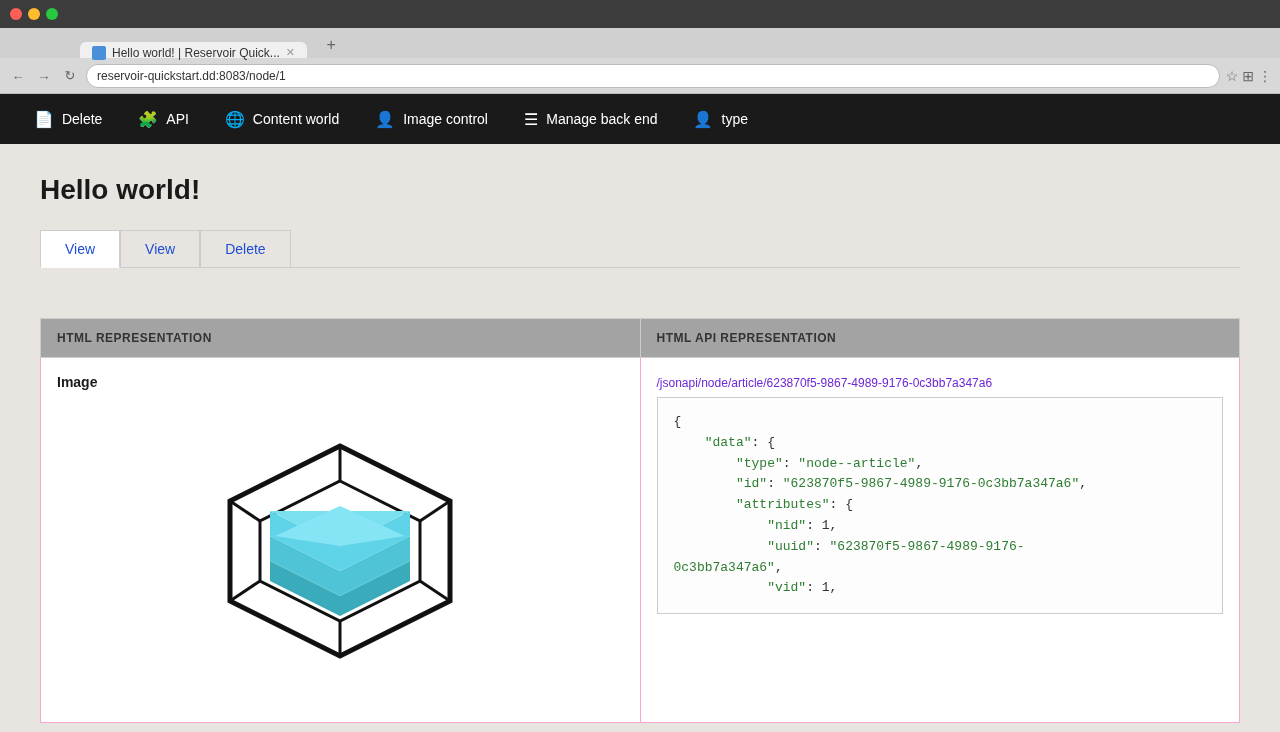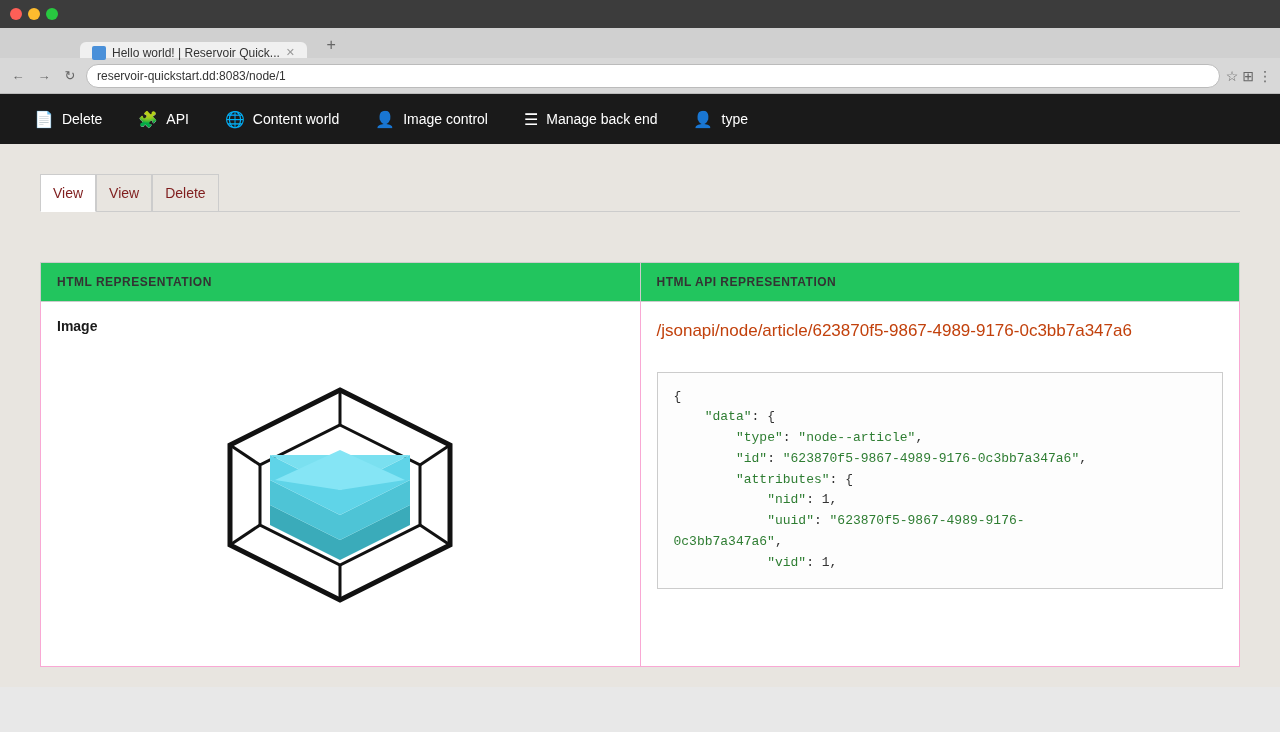--- a/index.html
+++ b/index.html
@@ -261,6 +261,7 @@
 </div>
 
 <div class="page-content">
+  <h1 class="page-title">Hello world!</h1>
   <div class="tabs-row">
     <button class="tab-btn active">View</button>
     <button class="tab-btn">View</button>

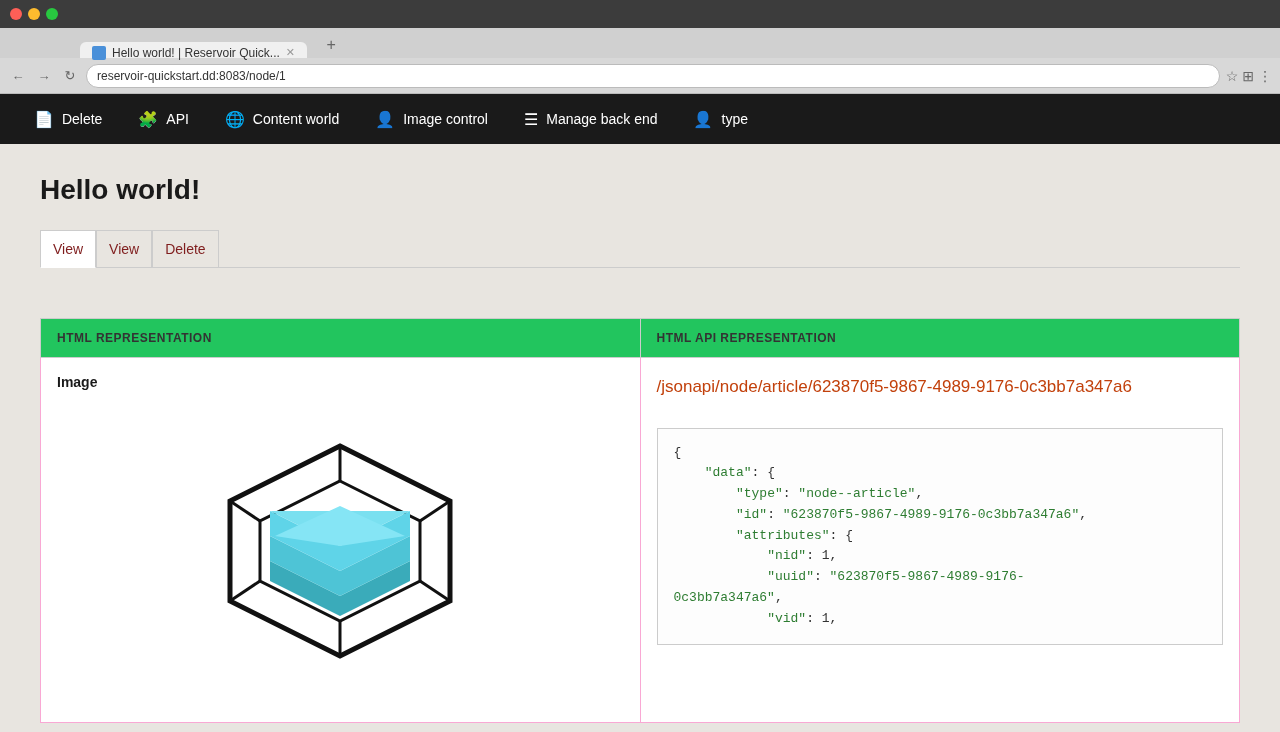--- a/index.html
+++ b/index.html
@@ -113,13 +113,13 @@
       border-bottom: 1px solid #ccc;
     }
     .tab-btn {
-      padding: 10px 12px;
+      padding: 10px 24px;
       font-size: 14px;
       cursor: pointer;
       background: #e8e5e0;
       border: 1px solid #ccc;
       border-bottom: none;
-      color: #7f1d1d;
+      color: #1d4ed8;
     }
     .tab-btn.active {
       background: white;

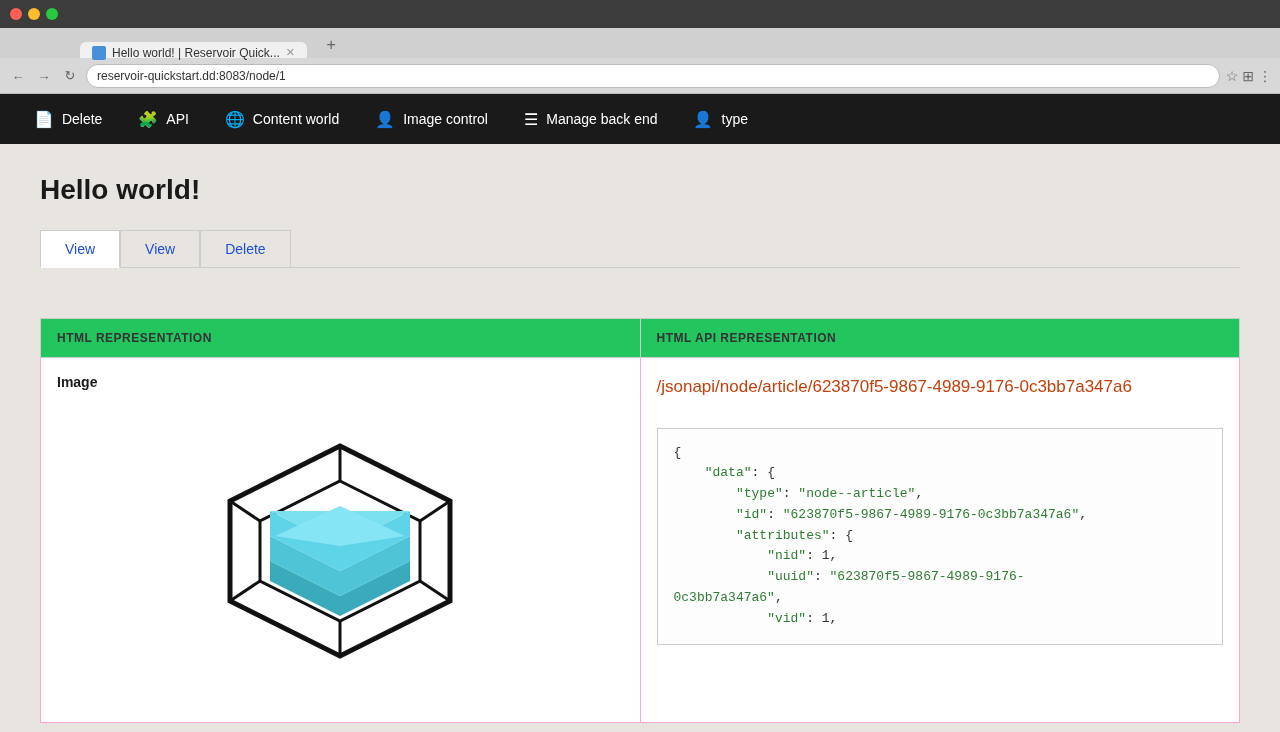--- a/index.html
+++ b/index.html
@@ -141,7 +141,7 @@
       margin-top: 10px;
     }
     .representation-table th {
-      background: #22c55e;
+      background: #a3a3a3;
       border: 1px solid #ccc;
       padding: 12px 16px;
       font-size: 12px;

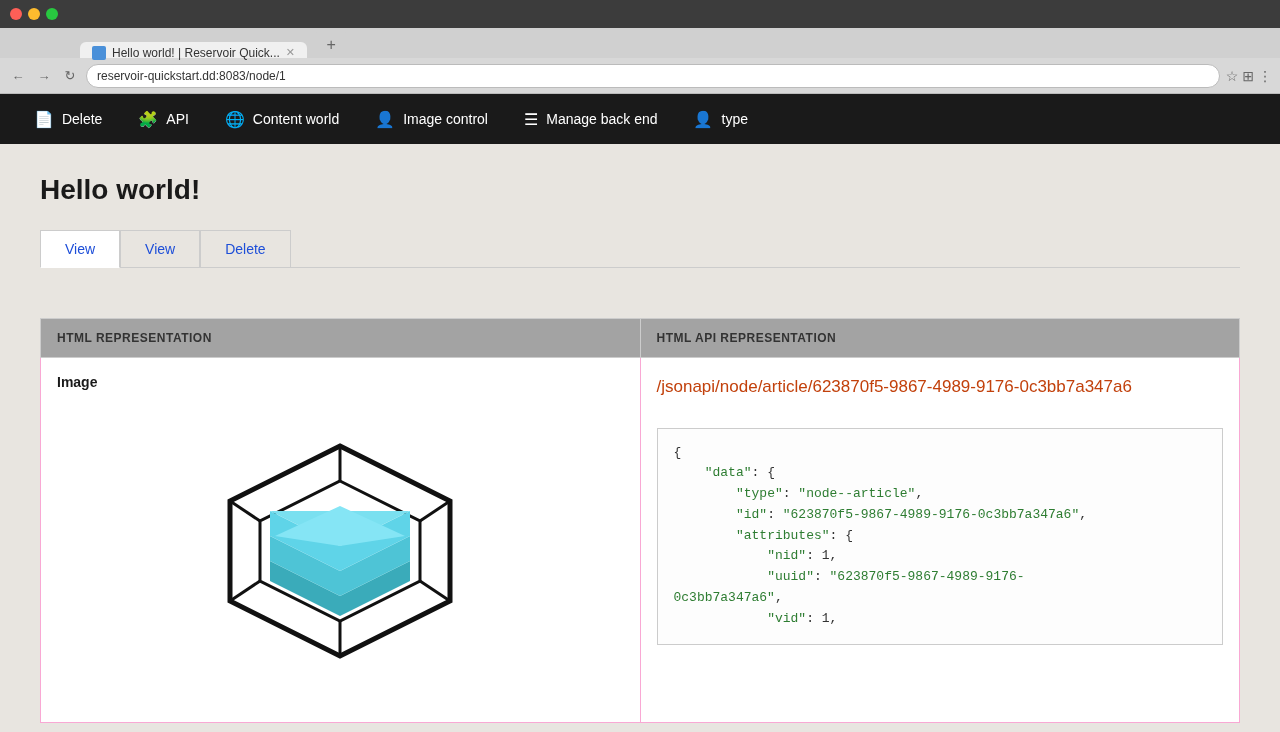--- a/index.html
+++ b/index.html
@@ -168,11 +168,11 @@
       margin-bottom: 16px;
     }
     .json-link {
-      color: #c2410c;
+      color: #6d28d9;
       text-decoration: none;
-      font-size: 17px;
+      font-size: 12px;
       display: block;
-      margin-bottom: 28px;
+      margin-bottom: 5px;
       line-height: 1.5;
     }
     .json-box {

